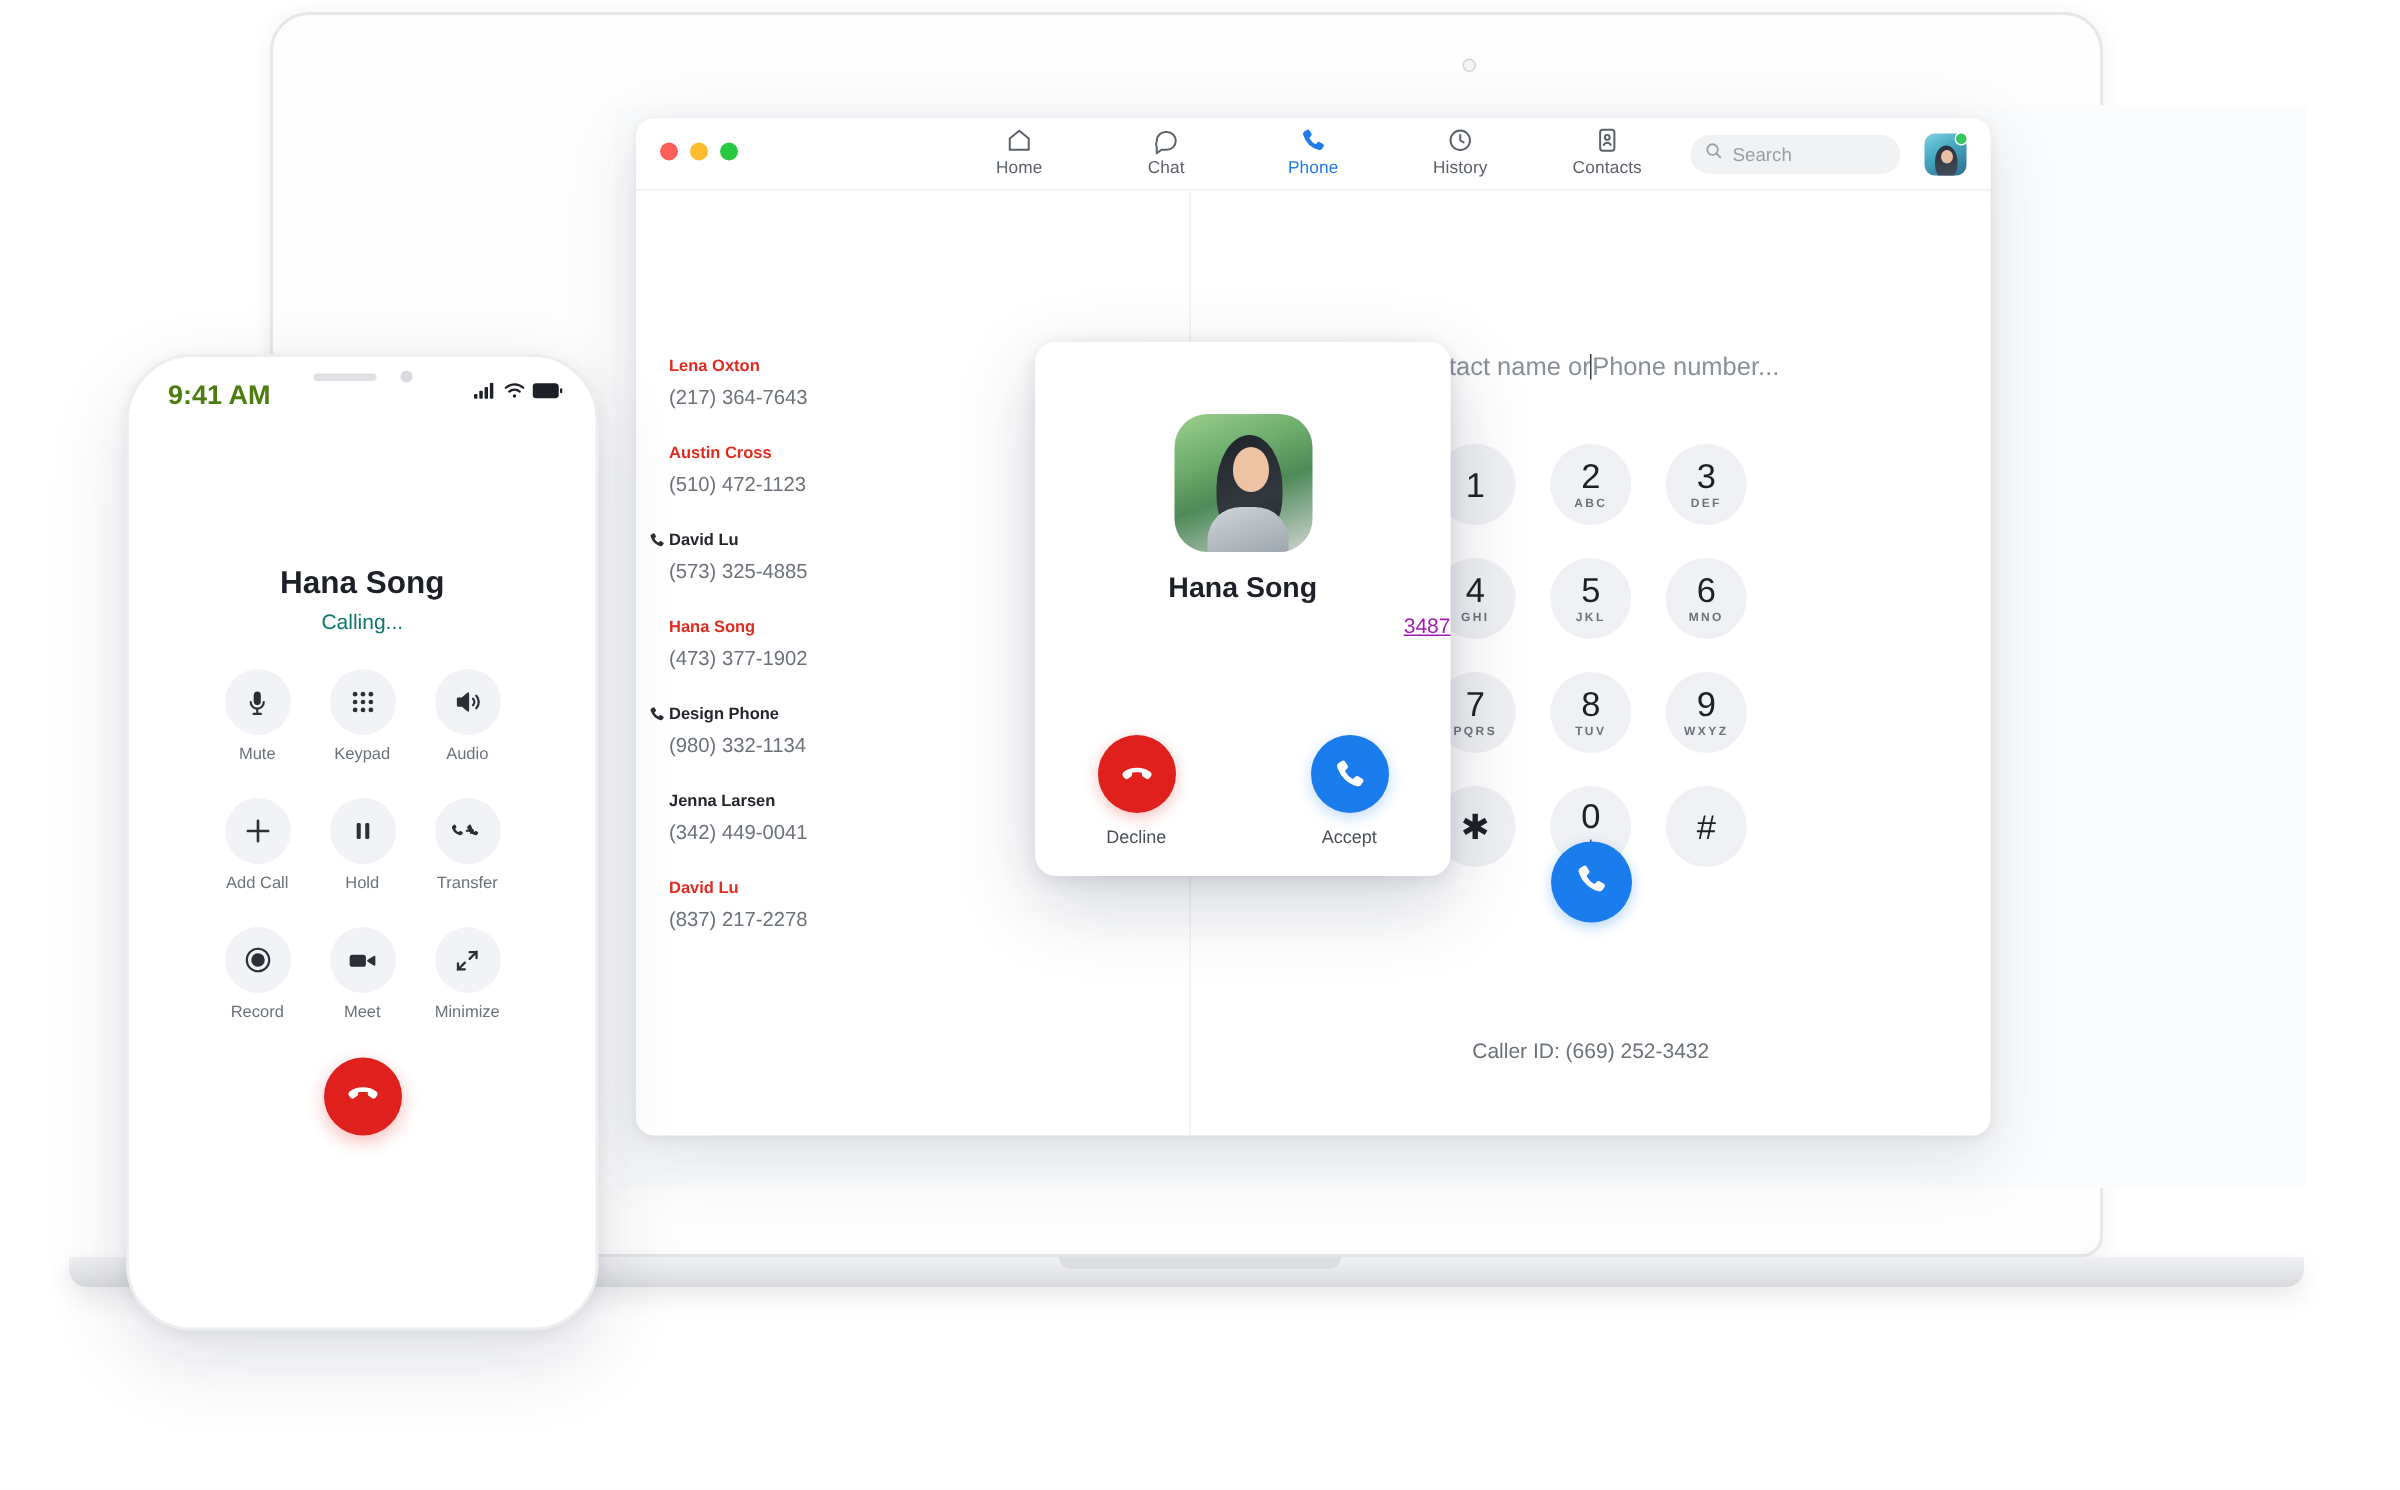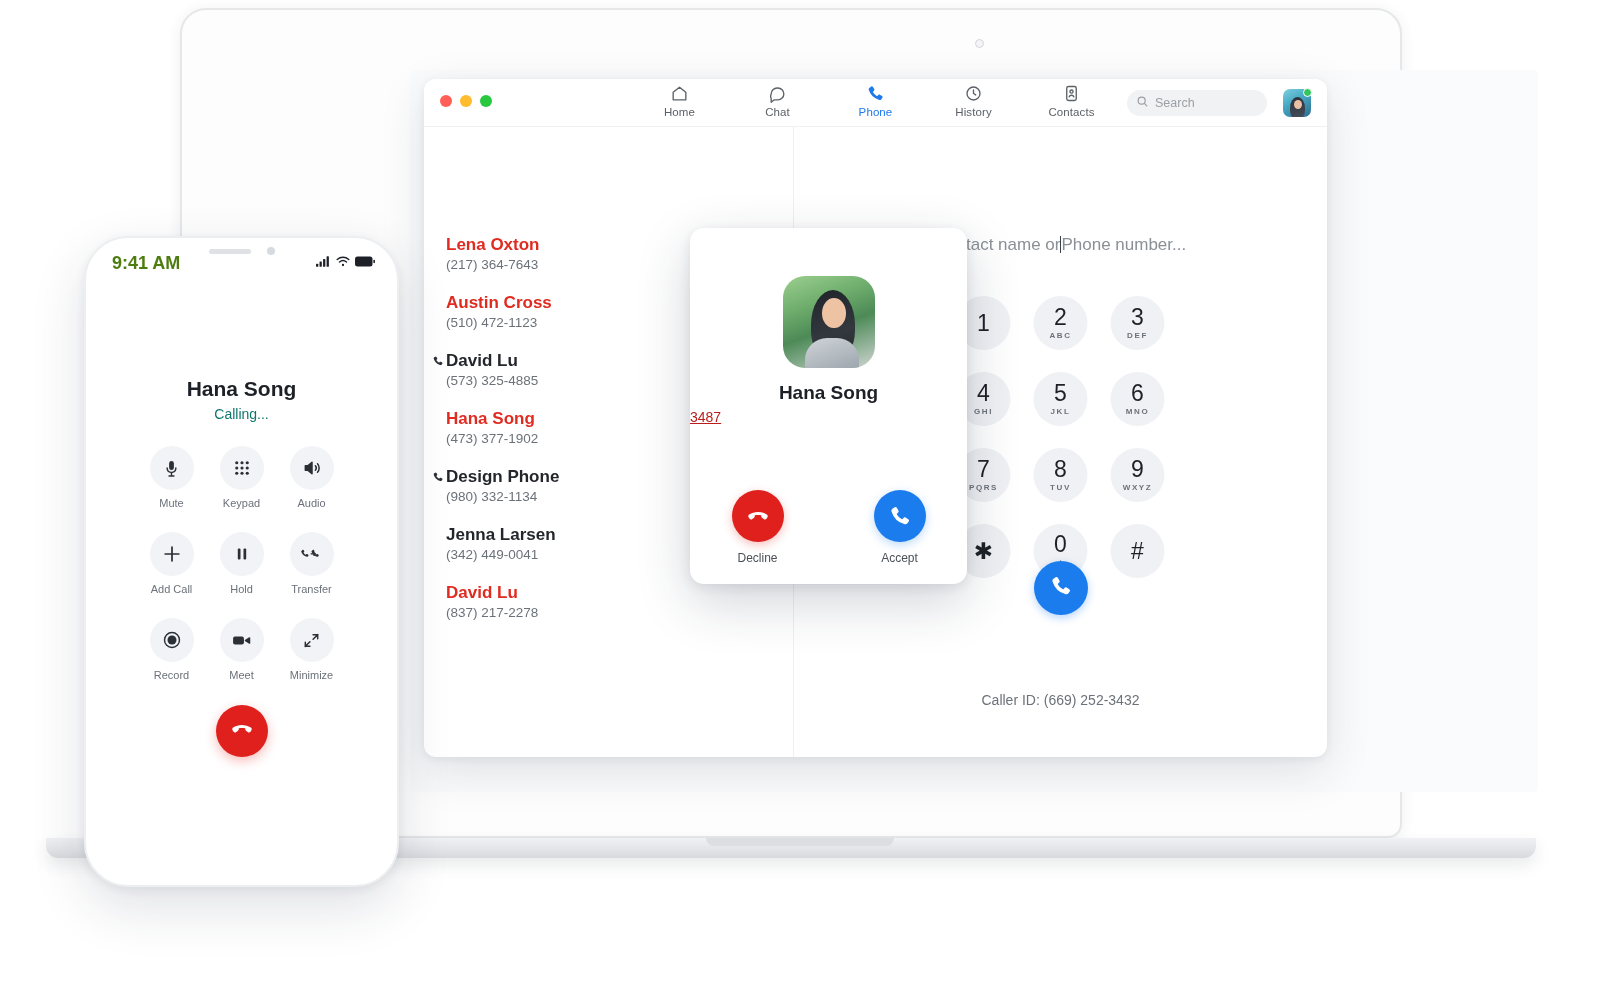--- a/index.html
+++ b/index.html
@@ -116,7 +116,7 @@
     position:absolute; left:8px; top:2px; width:14px; height:14px;
     color:#2b2f36;
   }
-  .hname{ font-size:17px; font-weight:bold; line-height:19px; }
+  .hname{ font-size:11px; font-weight:bold; line-height:19px; }
   .hname.missed{ color:#e02b20; }
   .hname.normal{ color:#23262b; }
   .hnum{ font-size:13.5px; color:#6c727a; line-height:19px; margin-top:1px; }

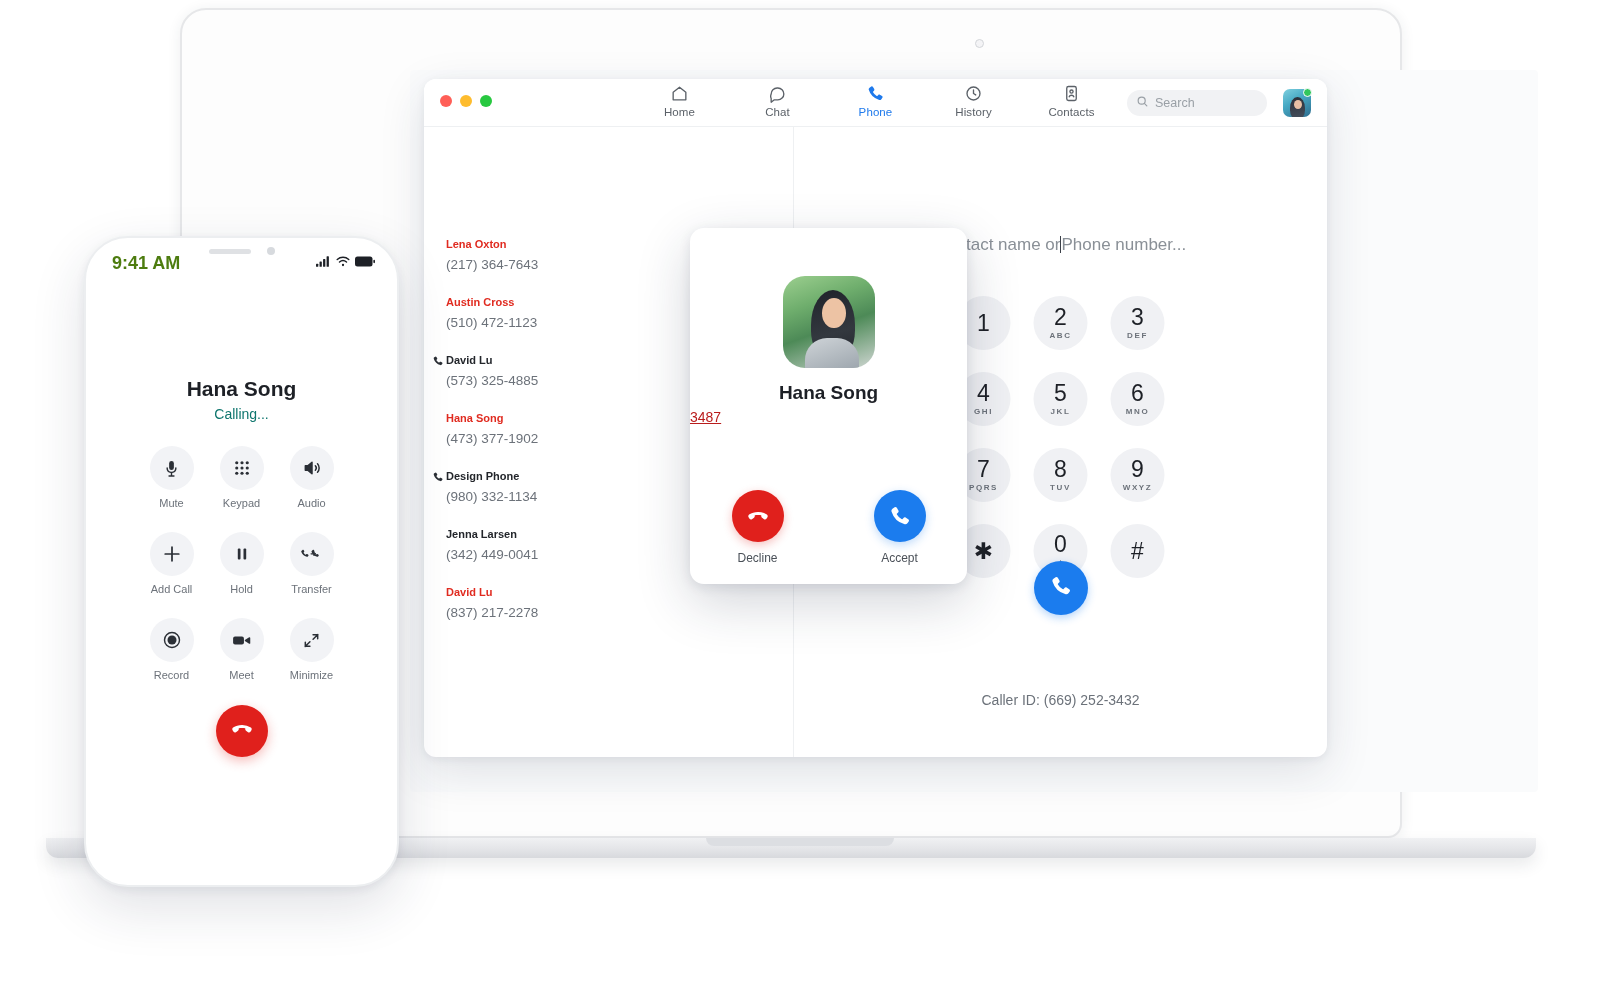--- a/index.html
+++ b/index.html
@@ -187,8 +187,8 @@
     font-size:19px; font-weight:bold; color:#1d2026;
   }
   .modal-ext{
-    position:absolute; left:0; right:0; top:181px; text-align:left;
-    font-size:14px; color:#b91c1c;text-decoration:underline;
+    position:absolute; left:0; right:0; top:181px; text-align:right;
+    font-size:14px; color:#a21caf;text-decoration:underline;
   }
   .modal-actions{
     position:absolute; left:0; right:0; top:262px;

